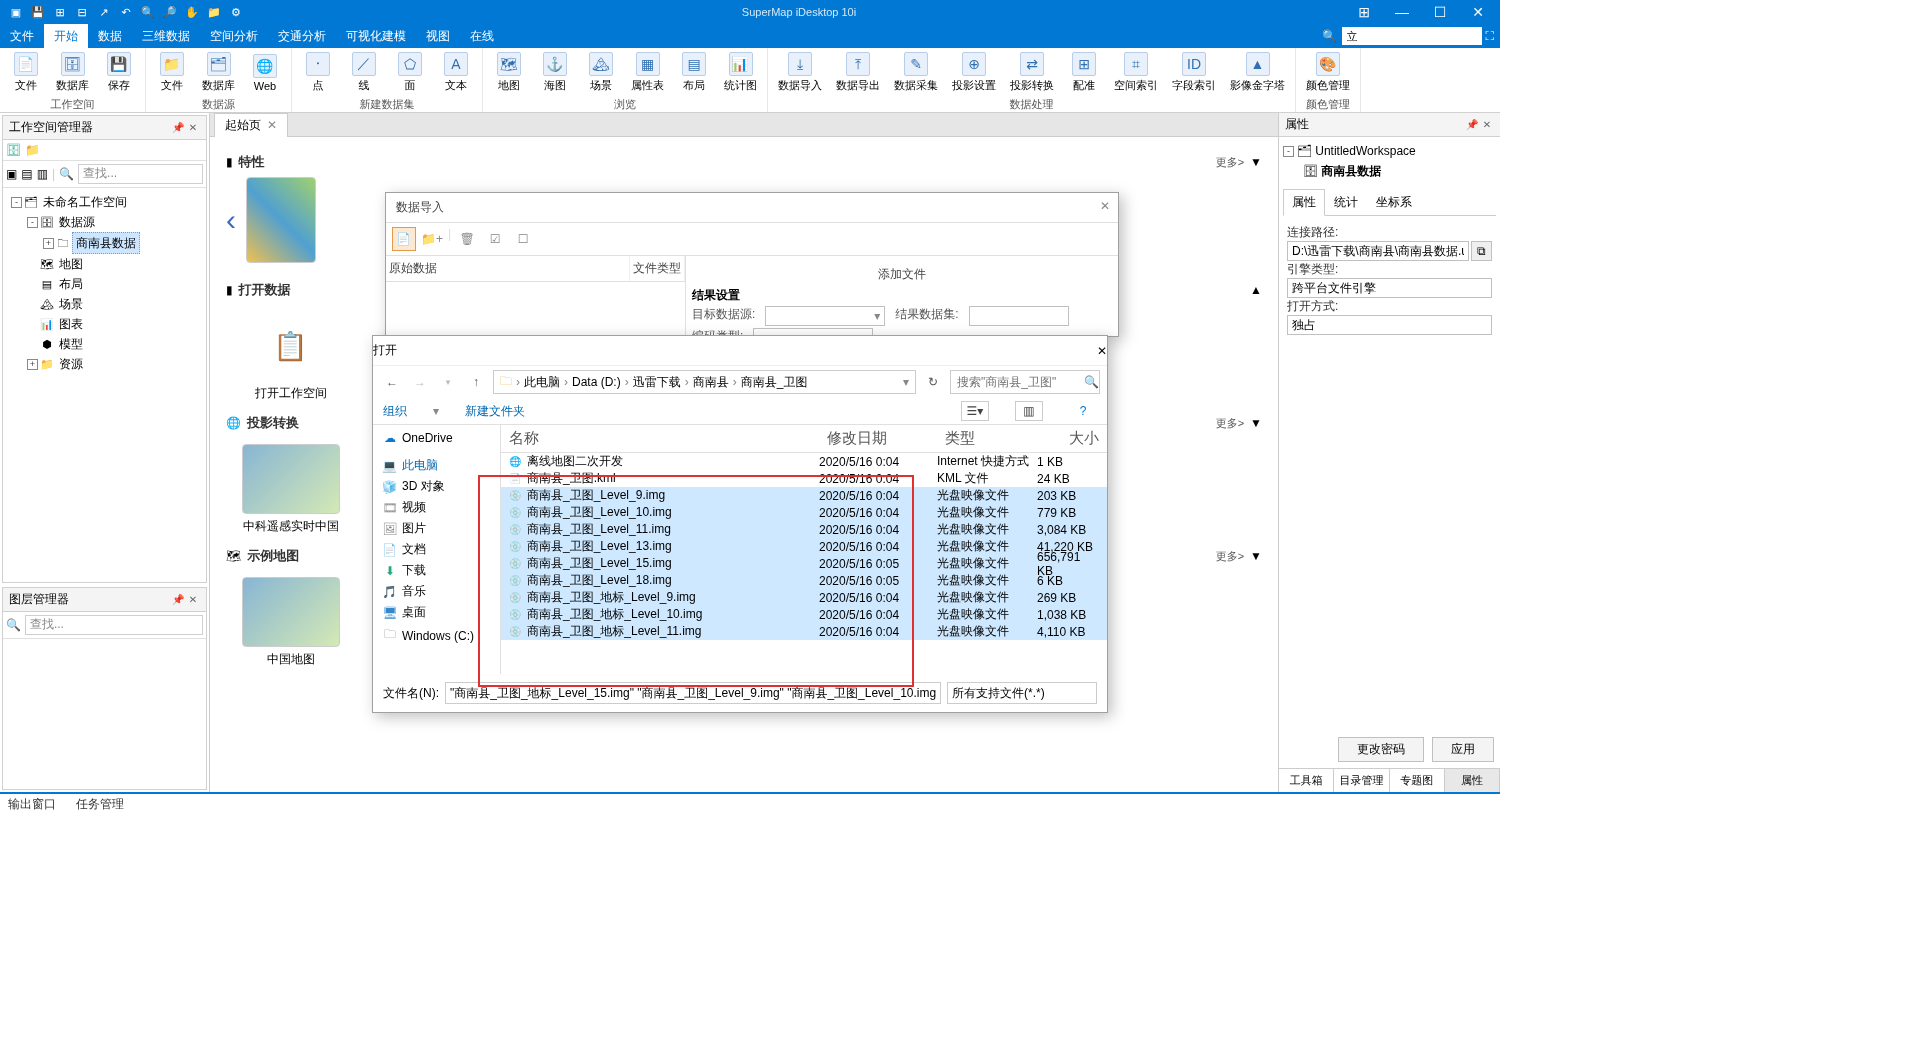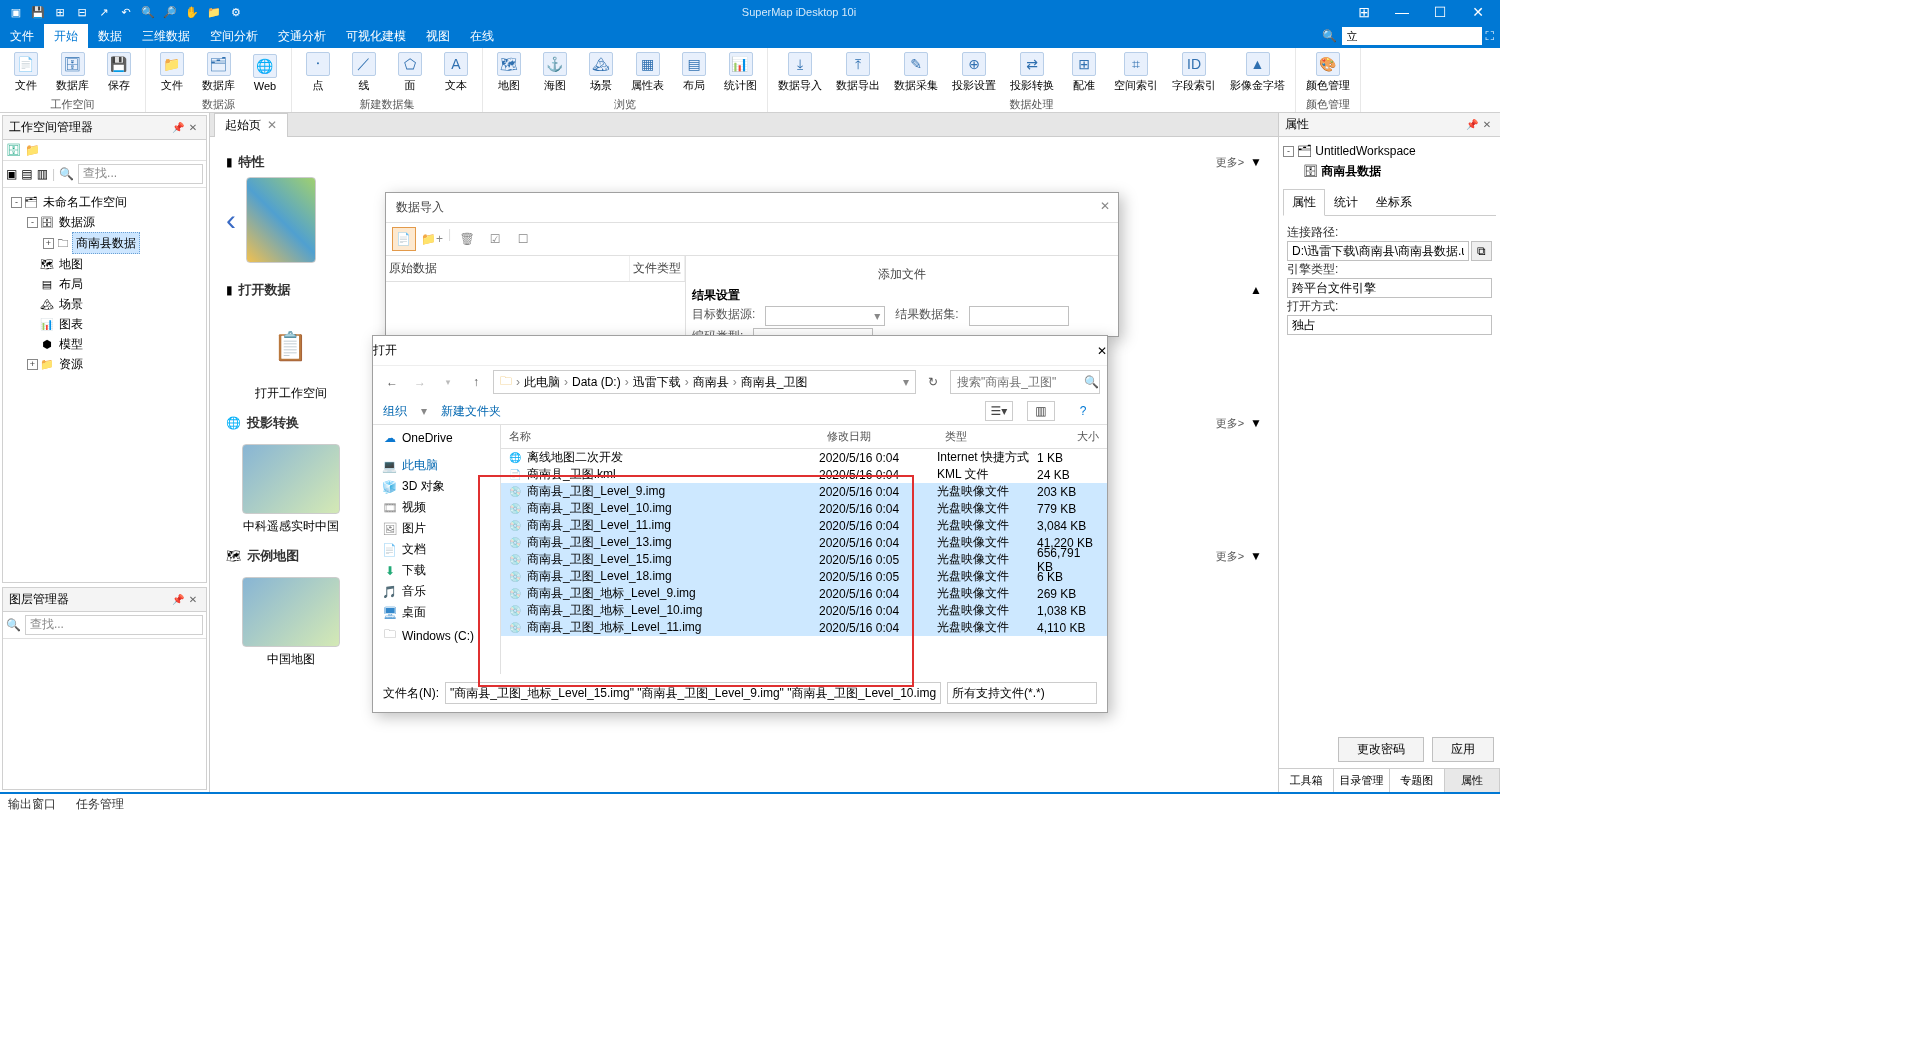--- a/index.html
+++ b/index.html
@@ -92,7 +92,7 @@
 .od-crumbs{flex:1;border:1px solid #ccc;height:24px;display:flex;align-items:center;padding:0 6px;gap:4px;background:#fff}
 .od-crumbs .folder-icon{color:#e9b44c}
 .od-search{width:150px;height:24px;border:1px solid #ccc;padding:0 6px;color:#888}
-.od-toolbar{display:flex;align-items:center;padding:3px 10px;border-bottom:1px solid #e0e0e0;color:#0066b0;gap:14px}
+.od-toolbar{display:flex;align-items:center;padding:3px 10px;border-bottom:1px solid #e0e0e0;color:#0066b0;gap:26px}
 .od-toolbar .spacer{flex:1}
 .od-view{width:28px;height:20px;border:1px solid #ccc;display:flex;align-items:center;justify-content:center;color:#444}
 .od-body{flex:1;display:flex;overflow:hidden}

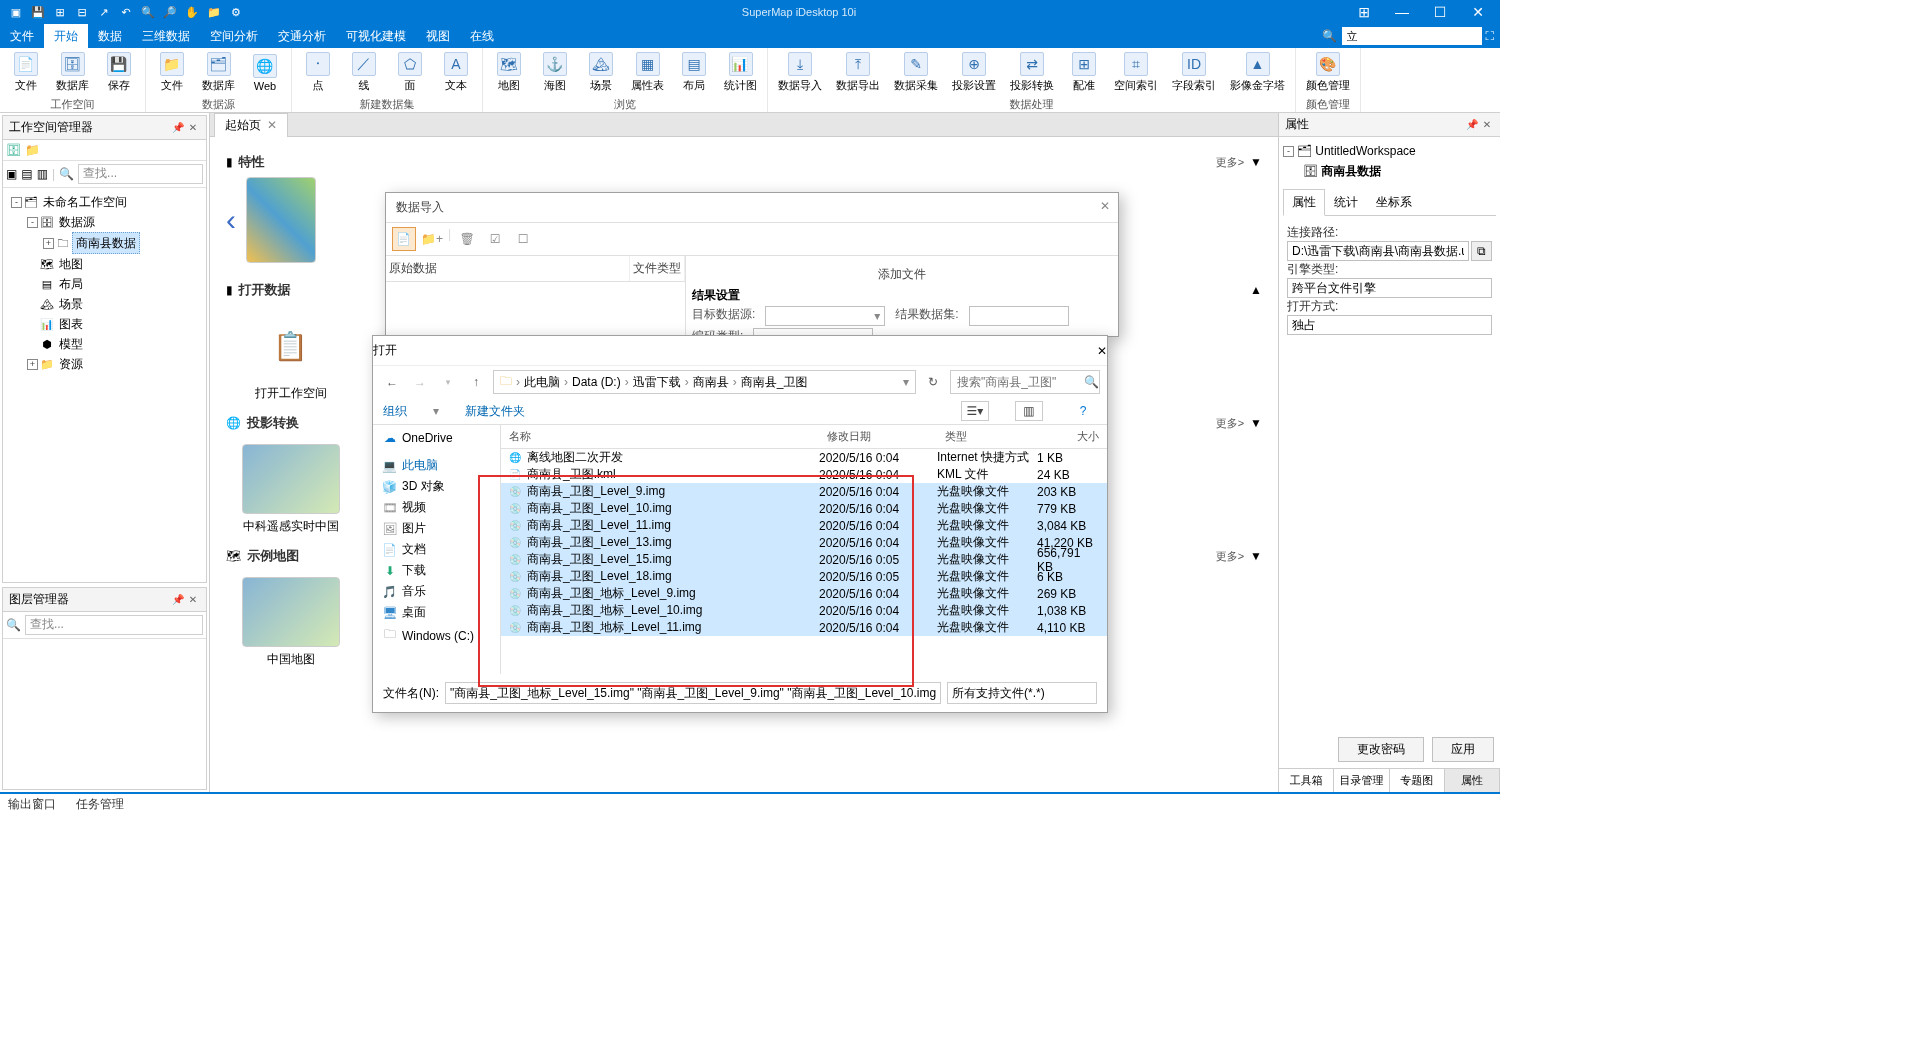--- a/index.html
+++ b/index.html
@@ -101,7 +101,7 @@
 .nav-icon{width:14px;display:inline-flex;justify-content:center}
 .od-file-pane{flex:1;display:flex;flex-direction:column;overflow:hidden}
 .file-head{display:flex;border-bottom:1px solid #e0e0e0;padding:4px 0}
-.file-head div{padding:0 8px;color:#555;font-size:11px}
+.file-head div{padding:0 8px;color:#555;font-size:15px}
 .fh-name{flex:1}
 .fh-date{width:118px}
 .fh-type{width:100px}

